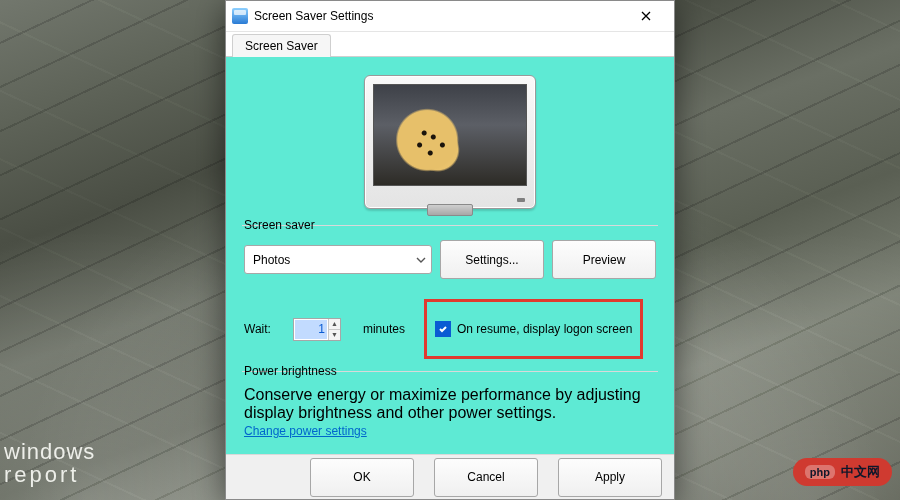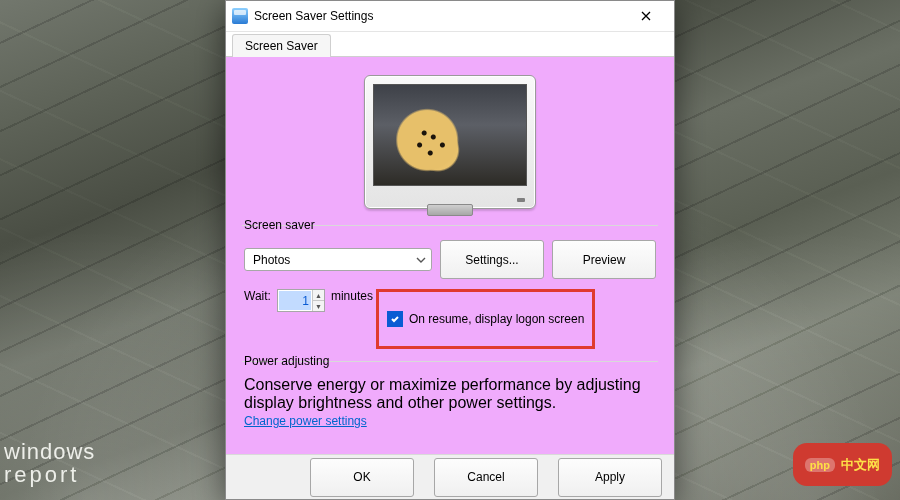--- a/index.html
+++ b/index.html
@@ -22,7 +22,7 @@
   
   .dialog{
     position:absolute;left:225px;top:0;width:450px;height:500px;
-    background:#f0abfc;border:1px solid #8a8a8a;box-shadow:0 8px 30px rgba(0,0,0,0.5);
+    background:#5eead4;border:1px solid #8a8a8a;box-shadow:0 8px 30px rgba(0,0,0,0.5);
     display:flex;flex-direction:column;box-sizing:border-box;
   }
   .titlebar{

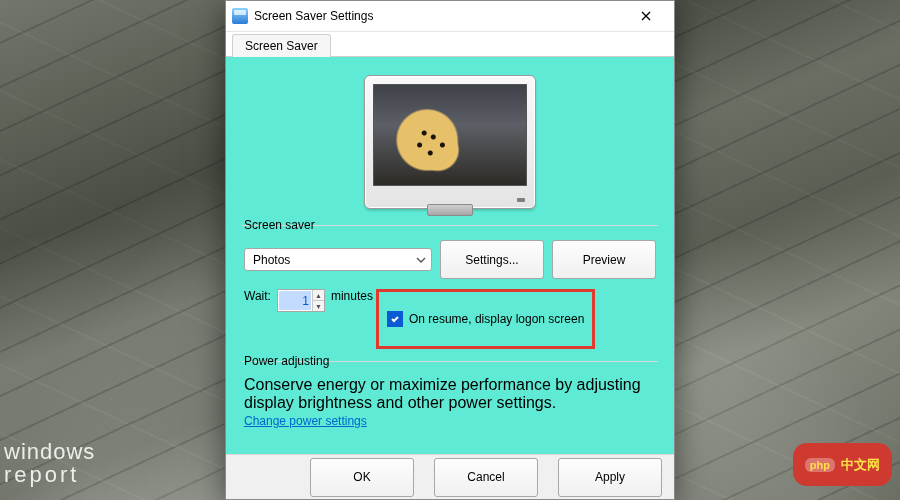--- a/index.html
+++ b/index.html
@@ -69,7 +69,7 @@
   
   .row{display:flex;align-items:center;gap:8px}
   .combo{flex:1;position:relative}
-  .combo-box{width:100%;height:23px;border:1px solid #a7a7a7;background:#fff;border-radius:3px;display:flex;align-items:center;padding:0 22px 0 8px;box-sizing:border-box}
+  .combo-box{width:100%;height:29px;border:1px solid #a7a7a7;background:#fff;border-radius:3px;display:flex;align-items:center;padding:0 22px 0 8px;box-sizing:border-box}
   .combo-arrow{position:absolute;right:1px;top:1px;bottom:1px;width:20px;display:flex;align-items:center;justify-content:center}
   .btn{height:23px;min-width:78px;padding:7px 12px;border:1px solid #a7a7a7;background:linear-gradient(#fdfdfd,#f0f0f0);border-radius:3px;font-size:12px;display:flex;align-items:center;justify-content:center}
   

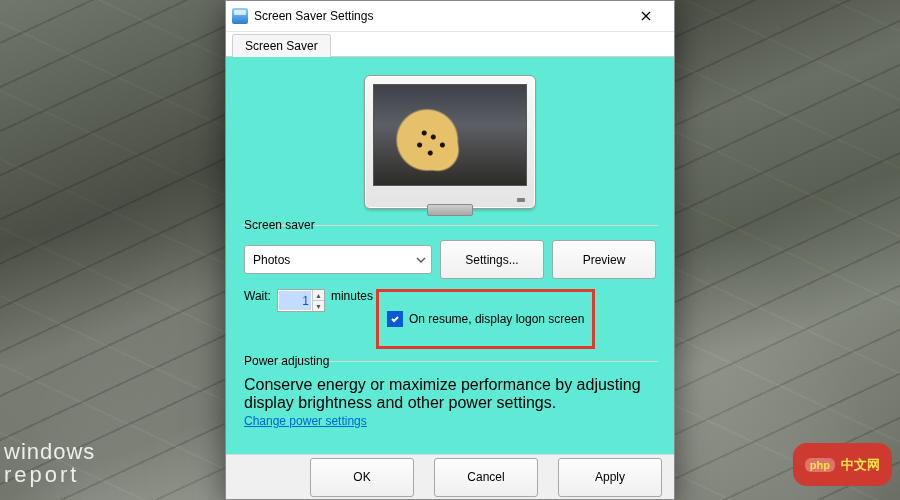--- a/index.html
+++ b/index.html
@@ -73,7 +73,7 @@
   .combo-arrow{position:absolute;right:1px;top:1px;bottom:1px;width:20px;display:flex;align-items:center;justify-content:center}
   .btn{height:23px;min-width:78px;padding:7px 12px;border:1px solid #a7a7a7;background:linear-gradient(#fdfdfd,#f0f0f0);border-radius:3px;font-size:12px;display:flex;align-items:center;justify-content:center}
   
-  .wait-row{display:flex;gap:6px;margin-top:10px}
+  .wait-row{display:flex;align-items:center;gap:22px;margin-top:20px}
   .spin{width:48px;height:23px;border:1px solid #a7a7a7;background:#fff;display:flex;align-items:center;position:relative;box-sizing:border-box}
   .spin input{width:30px;border:none;text-align:right;padding:0 2px 0 0;color:#0a5bd3;background:#c2dbff;height:19px;margin:1px;font-size:12px;outline:none;font-family:inherit}
   .spin-btns{width:14px;display:flex;flex-direction:column;border-left:1px solid #c8c8c8;height:100%}

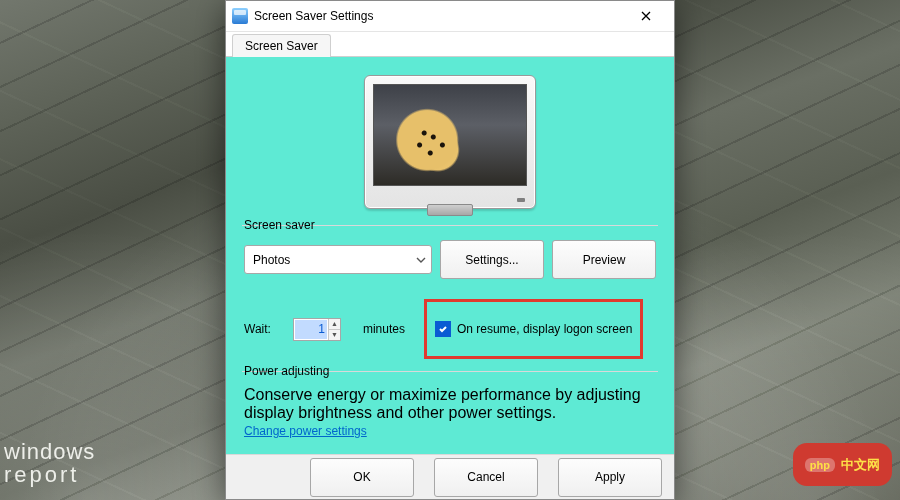--- a/index.html
+++ b/index.html
@@ -168,7 +168,7 @@
     </div>
 
     <div class="group">
-      <div class="group-title">Power adjusting</div>
+      <div class="group-title">Power brightness</div>
       <div class="pm-text">Conserve energy or maximize performance by adjusting display brightness and other power settings.</div>
       <span class="link">Change power settings</span>
     </div>

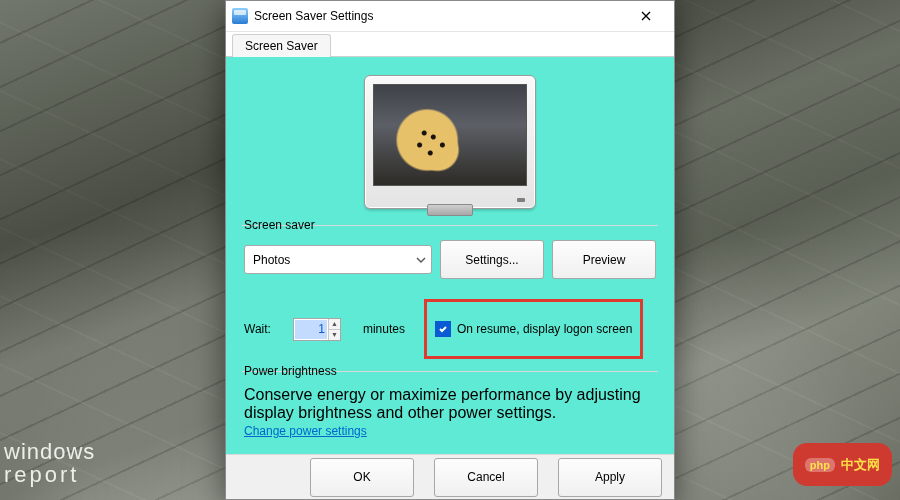--- a/index.html
+++ b/index.html
@@ -92,7 +92,7 @@
   .wmark-left{position:absolute;left:4px;bottom:14px;color:#f4f5f0;opacity:0.95;font-family:"Segoe UI",sans-serif;line-height:1.02}
   .wmark-left .l1{font-size:22px;letter-spacing:1px;font-weight:300}
   .wmark-left .l2{font-size:22px;letter-spacing:3px;font-weight:200}
-  .wmark-right{position:absolute;right:8px;bottom:14px;background:#cf3a30;color:#fde047;border-radius:14px;height:43px;display:flex;align-items:center;gap:6px;padding:0 12px;font-size:13px;font-weight:600}
+  .wmark-right{position:absolute;right:8px;bottom:14px;background:#cf3a30;color:#0f172a;border-radius:14px;height:28px;display:flex;align-items:center;gap:6px;padding:0 12px;font-size:13px;font-weight:600}
   .wmark-right .ph{background:rgba(255,255,255,0.3);border-radius:6px;padding:1px 5px;font-size:11px}
 </style>
 </head>

